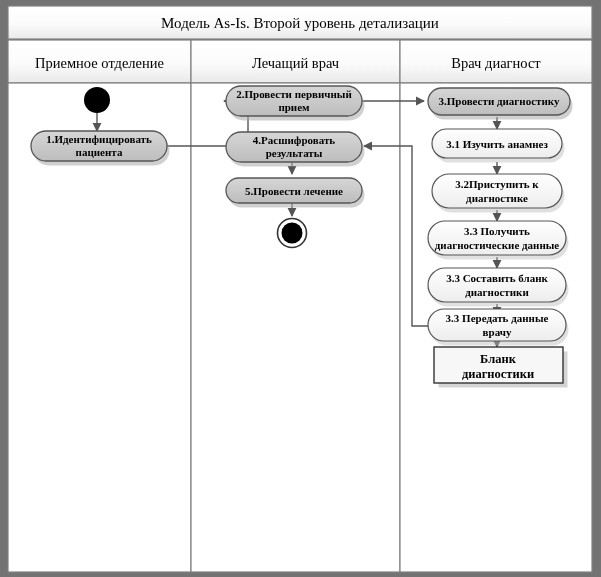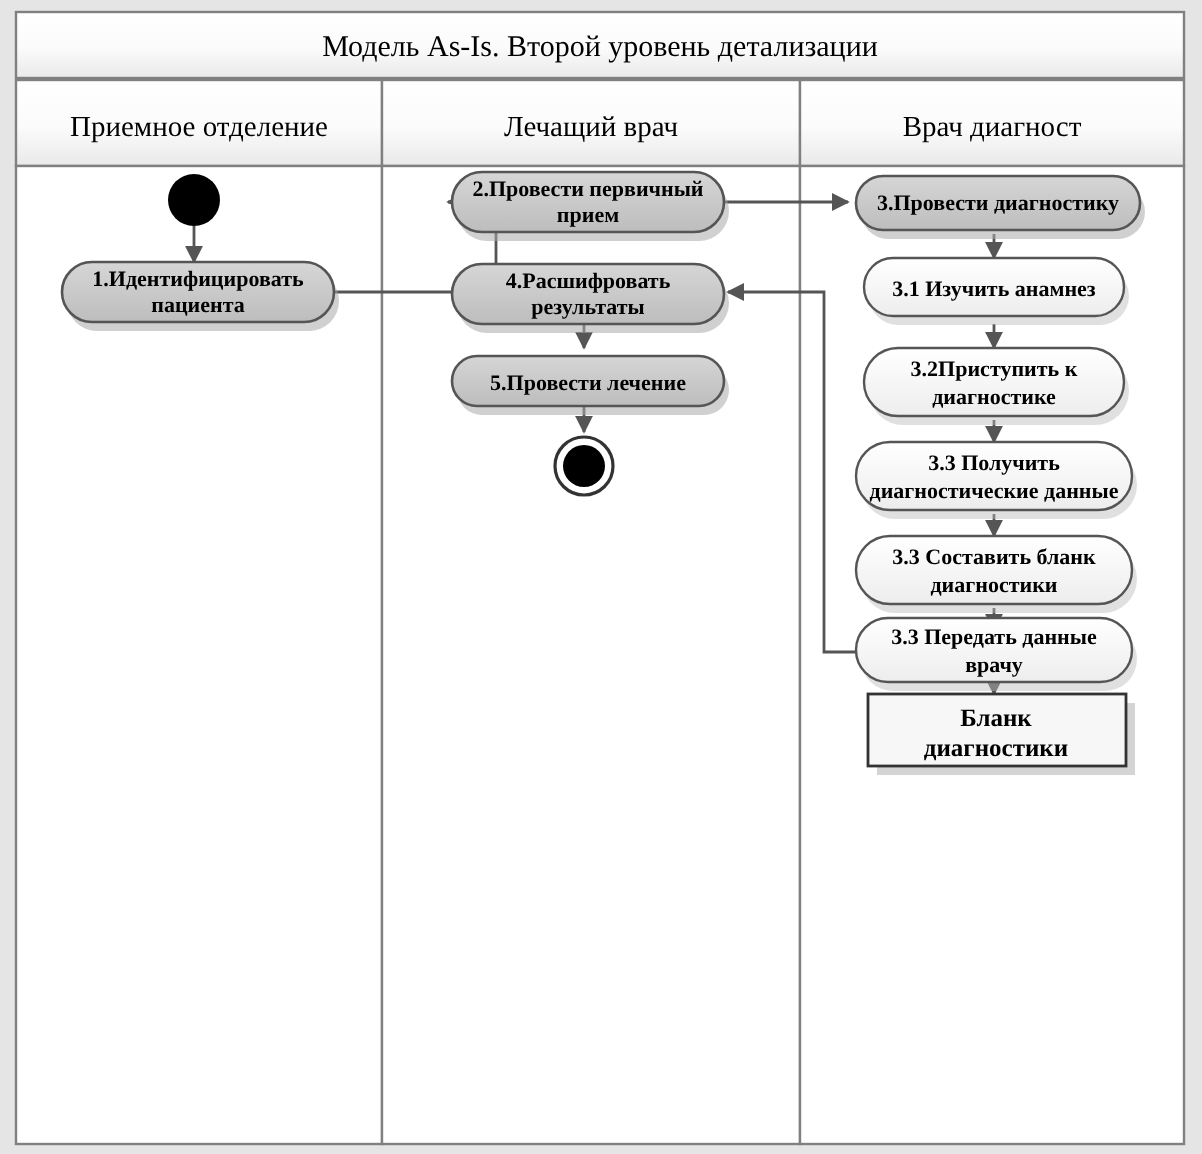--- a/index.html
+++ b/index.html
@@ -17,7 +17,7 @@
     position: relative;
     width: 601px;
     height: 577px;
-    background: #e5e5e5;
+    background: #737373;
   }
   svg.canvas {
     position: absolute;

